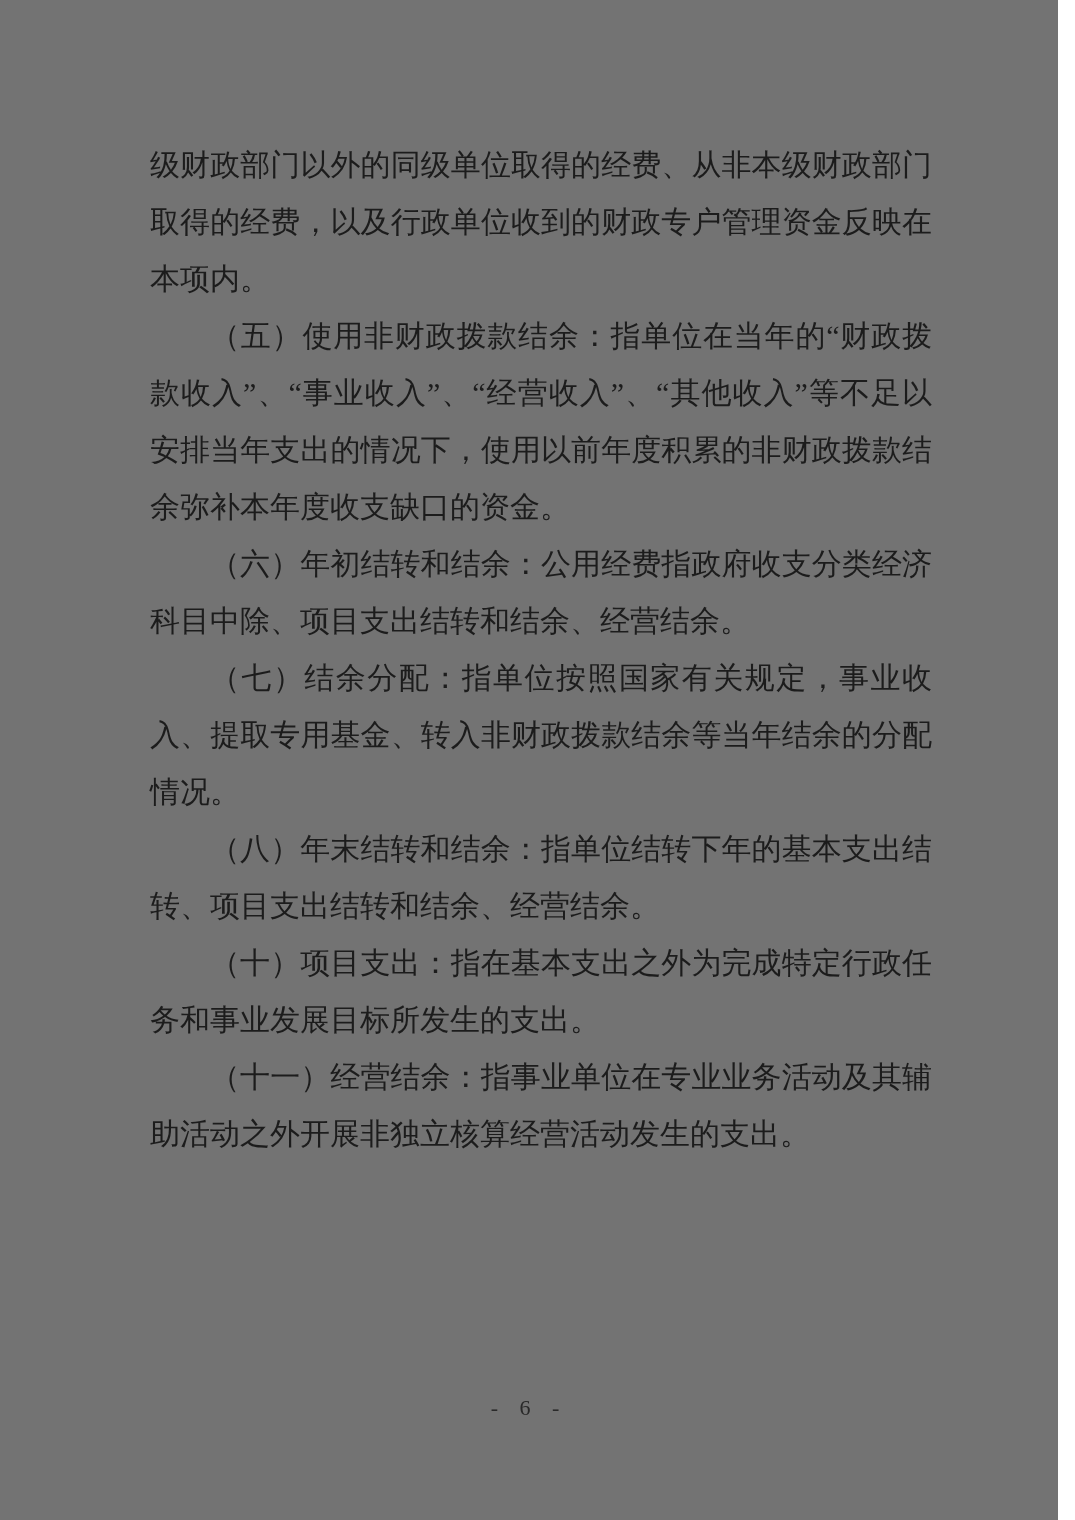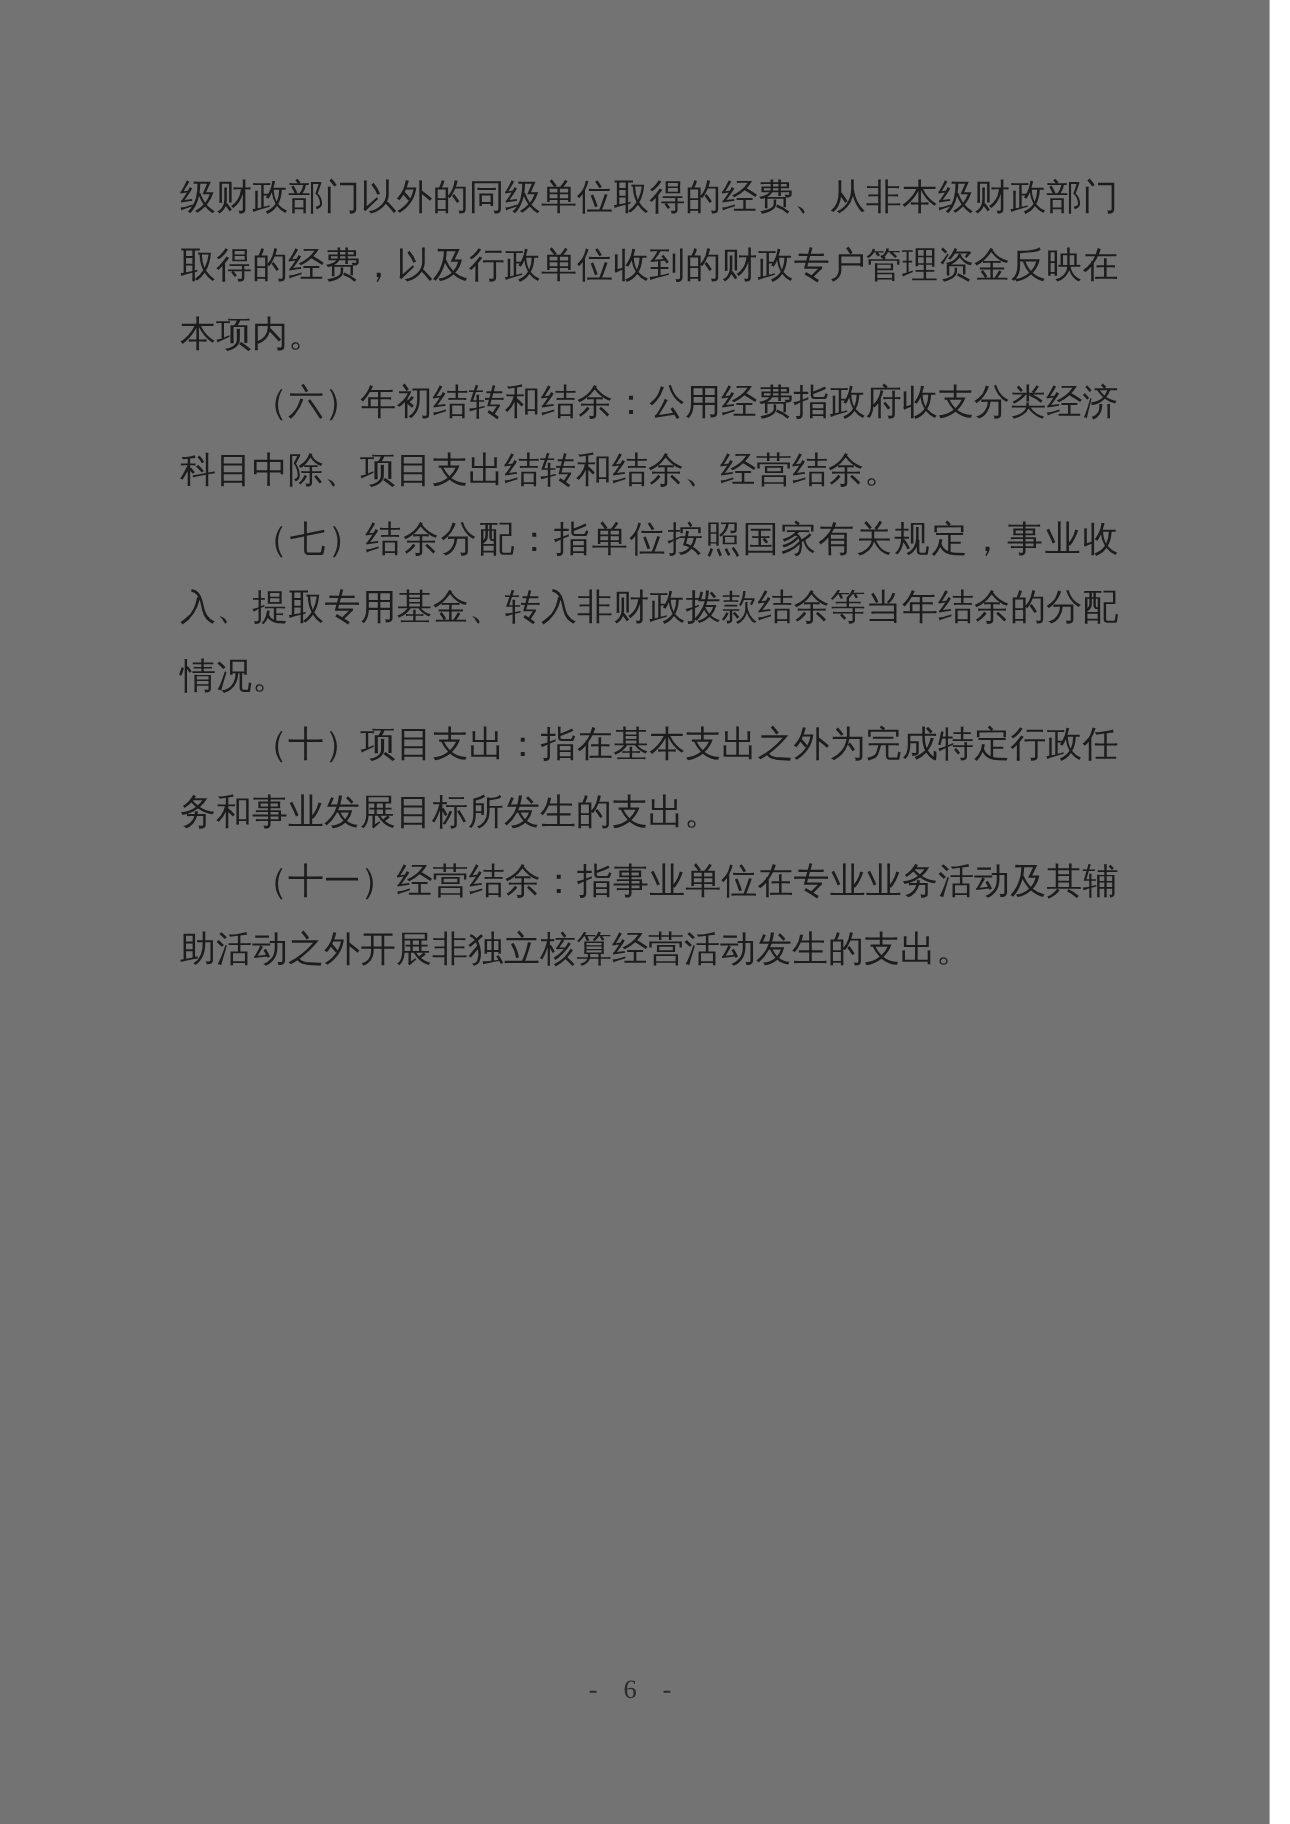--- a/index.html
+++ b/index.html
@@ -52,6 +52,7 @@
 <div class="page">
   <div class="body-text">
     <p>级财政部门以外的同级单位取得的经费、从非本级财政部门取得的经费，以及行政单位收到的财政专户管理资金反映在本项内。</p>
+    <p class="indent">（五）使用非财政拨款结余：指单位在当年的“财政拨款收入”、“事业收入”、“经营收入”、“其他收入”等不足以安排当年支出的情况下，使用以前年度积累的非财政拨款结余弥补本年度收支缺口的资金。</p>
     <p class="indent">（六）年初结转和结余：公用经费指政府收支分类经济科目中除、项目支出结转和结余、经营结余。</p>
     <p class="indent">（七）结余分配：指单位按照国家有关规定，事业收入、提取专用基金、转入非财政拨款结余等当年结余的分配情况。</p>
     <p class="indent">（十）项目支出：指在基本支出之外为完成特定行政任务和事业发展目标所发生的支出。</p>

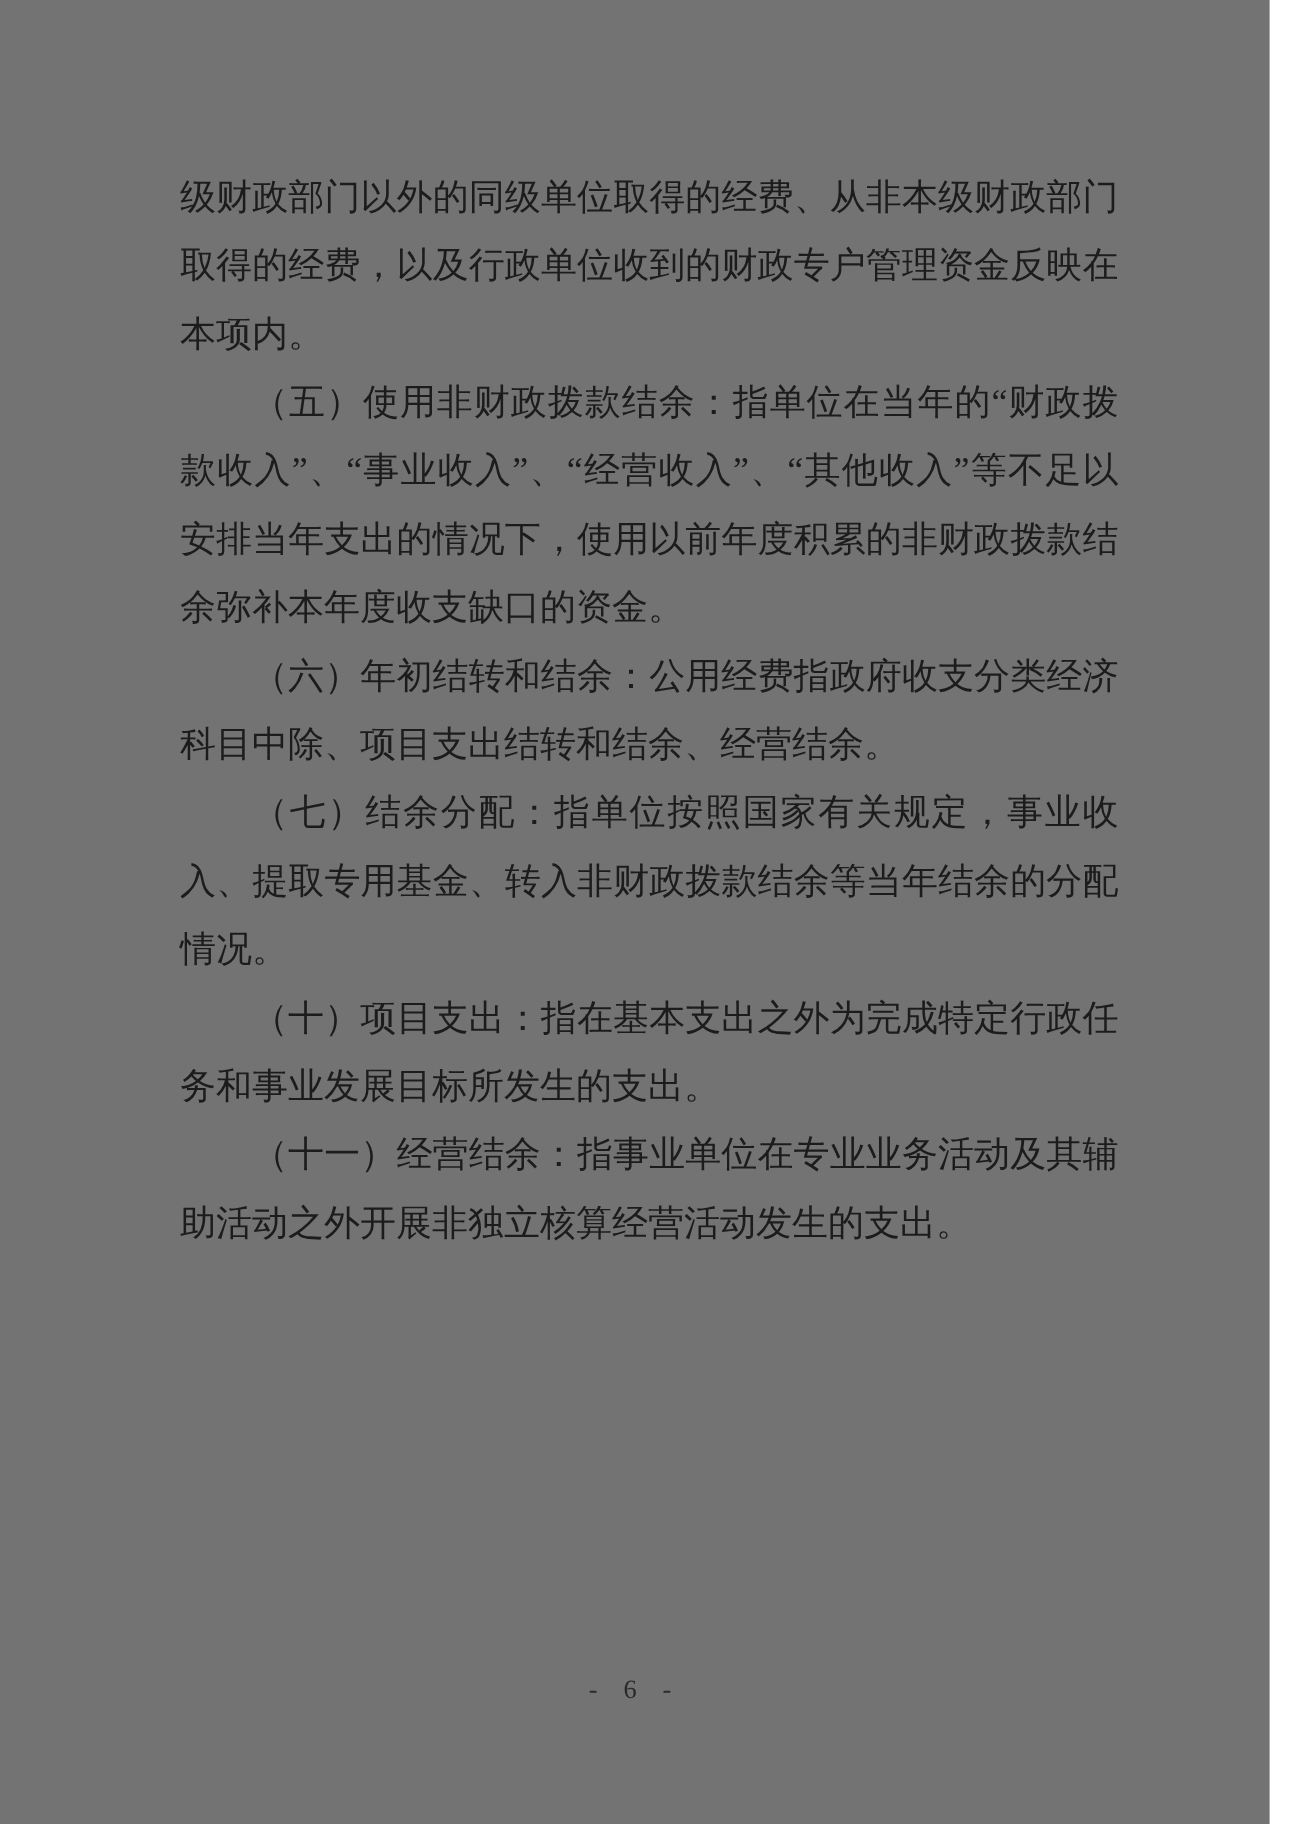--- a/index.html
+++ b/index.html
@@ -55,6 +55,7 @@
     <p class="indent">（五）使用非财政拨款结余：指单位在当年的“财政拨款收入”、“事业收入”、“经营收入”、“其他收入”等不足以安排当年支出的情况下，使用以前年度积累的非财政拨款结余弥补本年度收支缺口的资金。</p>
     <p class="indent">（六）年初结转和结余：公用经费指政府收支分类经济科目中除、项目支出结转和结余、经营结余。</p>
     <p class="indent">（七）结余分配：指单位按照国家有关规定，事业收入、提取专用基金、转入非财政拨款结余等当年结余的分配情况。</p>
+    <p class="indent">（八）年末结转和结余：指单位结转下年的基本支出结转、项目支出结转和结余、经营结余。</p>
     <p class="indent">（十）项目支出：指在基本支出之外为完成特定行政任务和事业发展目标所发生的支出。</p>
     <p class="indent">（十一）经营结余：指事业单位在专业业务活动及其辅助活动之外开展非独立核算经营活动发生的支出。</p>
   </div>

